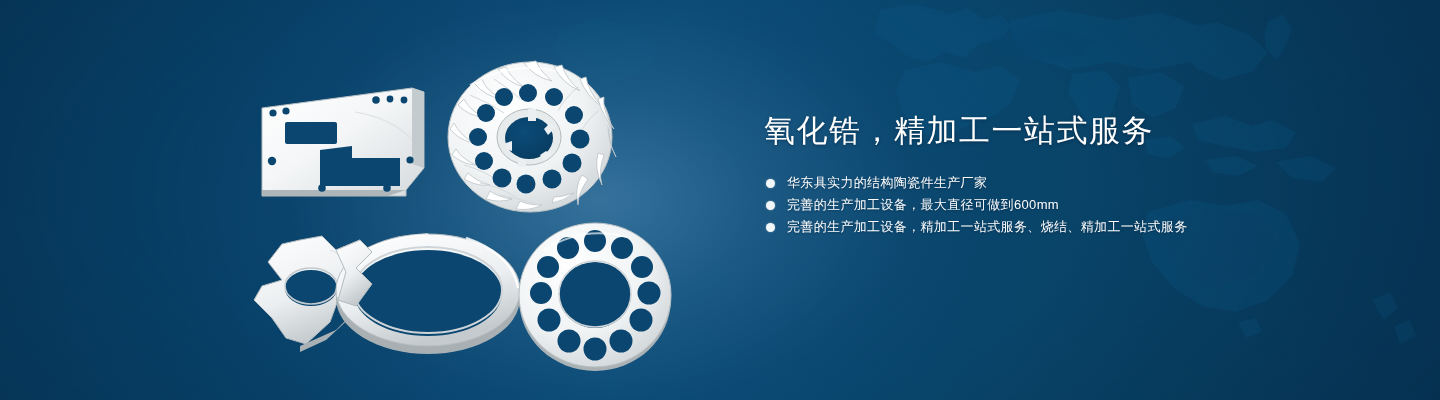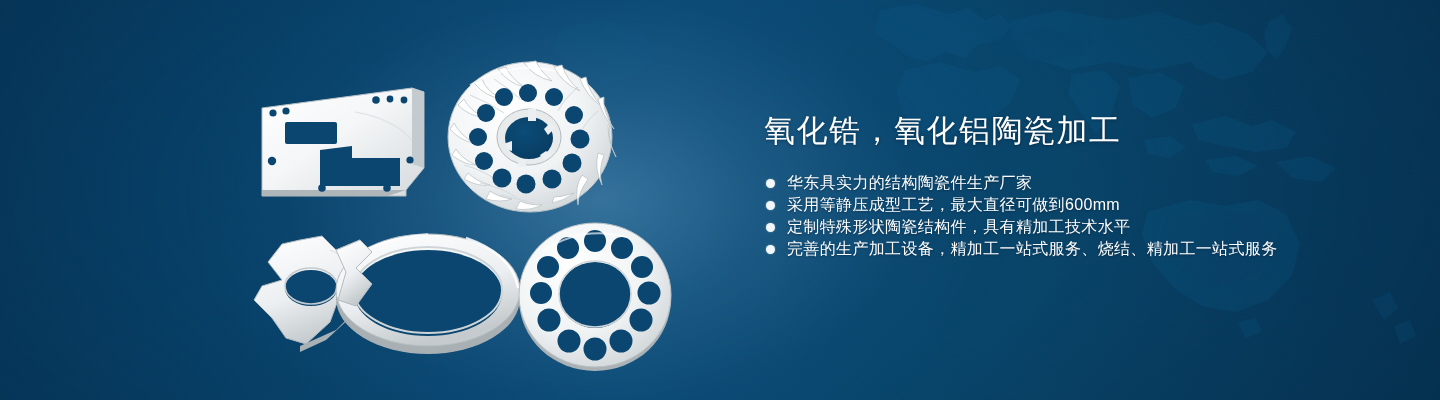--- a/index.html
+++ b/index.html
@@ -319,7 +319,7 @@
   </div>
 
   <div class="copy">
-    <h1 class="headline">氧化锆，氧化铝陶瓷加工</h1>
+    <h1 class="headline">氧化锆，精加工一站式服务</h1>
 
     <ul class="bullets">
       <li class="bullet">

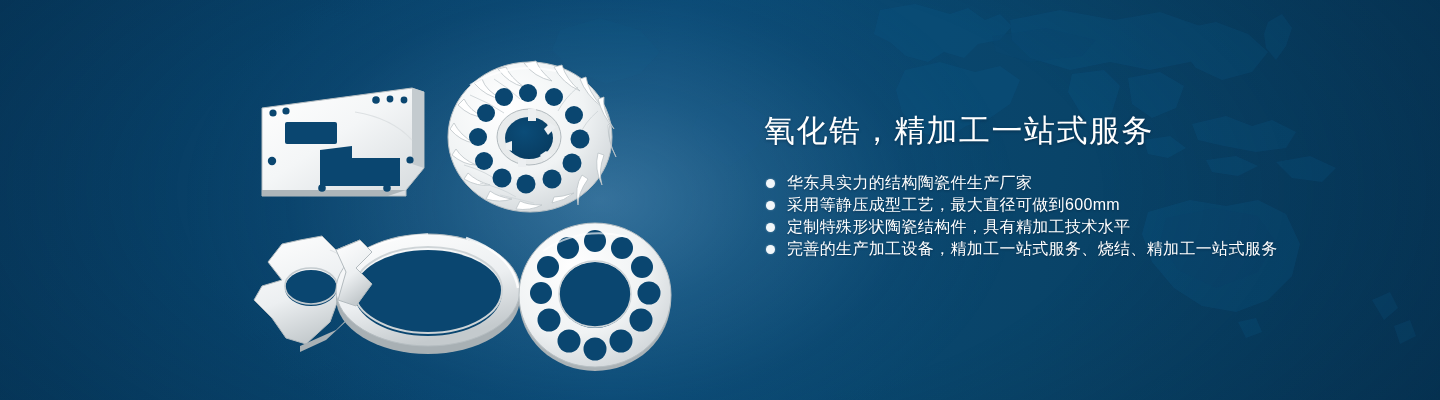--- a/index.html
+++ b/index.html
@@ -103,7 +103,7 @@
     box-shadow: 0 0 2px rgba(255,255,255,.45);
   }
   .bullet-text {
-    font-size: 16px;
+    font-size: 13px;
     line-height: 22px;
     color: #ffffff;
     letter-spacing: .35px;

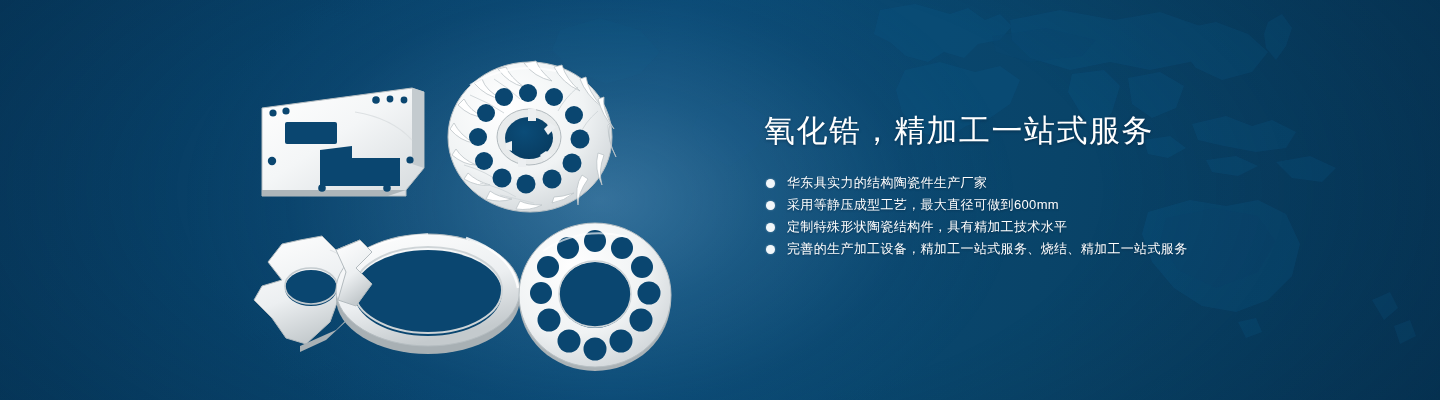--- a/index.html
+++ b/index.html
@@ -328,7 +328,7 @@
       </li>
       <li class="bullet">
         <span class="bullet-dot"></span>
-        <span class="bullet-text">采用等静压成型工艺，最大直径可做到600mm</span>
+        <span class="bullet-text">完善的生产加工设备，最大直径可做到600mm</span>
       </li>
       <li class="bullet">
         <span class="bullet-dot"></span>

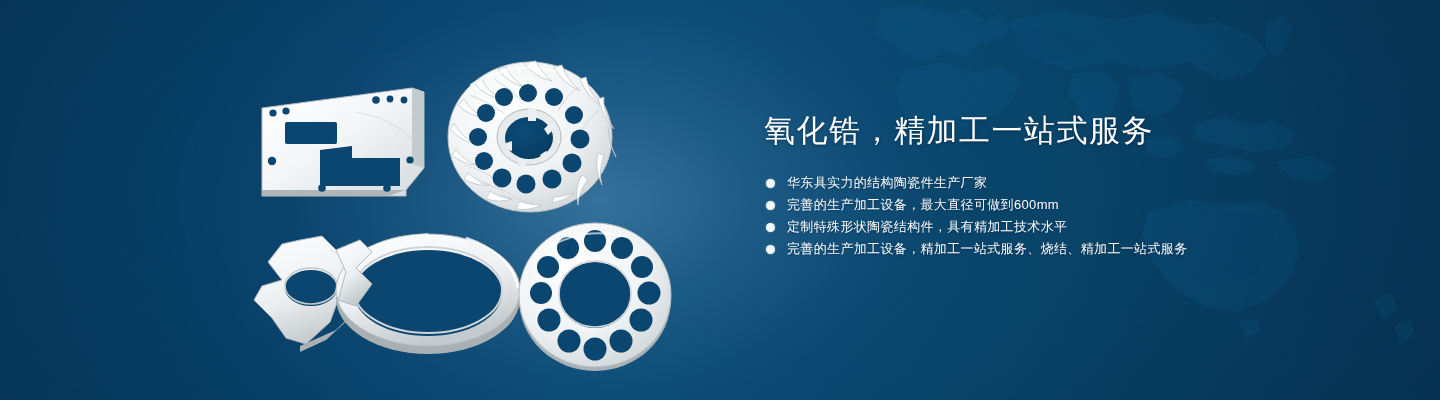--- a/index.html
+++ b/index.html
@@ -332,10 +332,6 @@
       </li>
       <li class="bullet">
         <span class="bullet-dot"></span>
-        <span class="bullet-text">定制特殊形状陶瓷结构件，具有精加工技术水平</span>
-      </li>
-      <li class="bullet">
-        <span class="bullet-dot"></span>
         <span class="bullet-text">完善的生产加工设备，精加工一站式服务、烧结、精加工一站式服务</span>
       </li>
     </ul>

